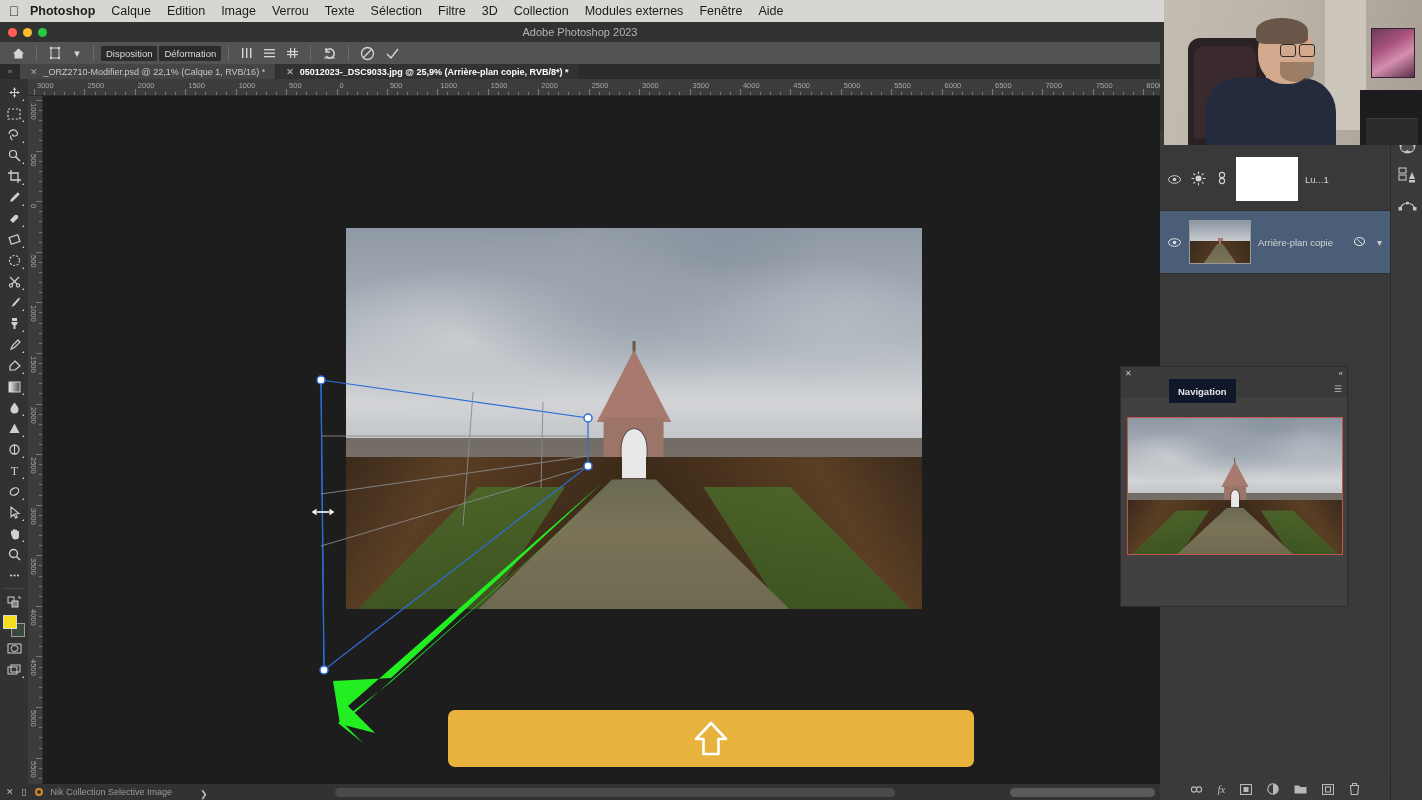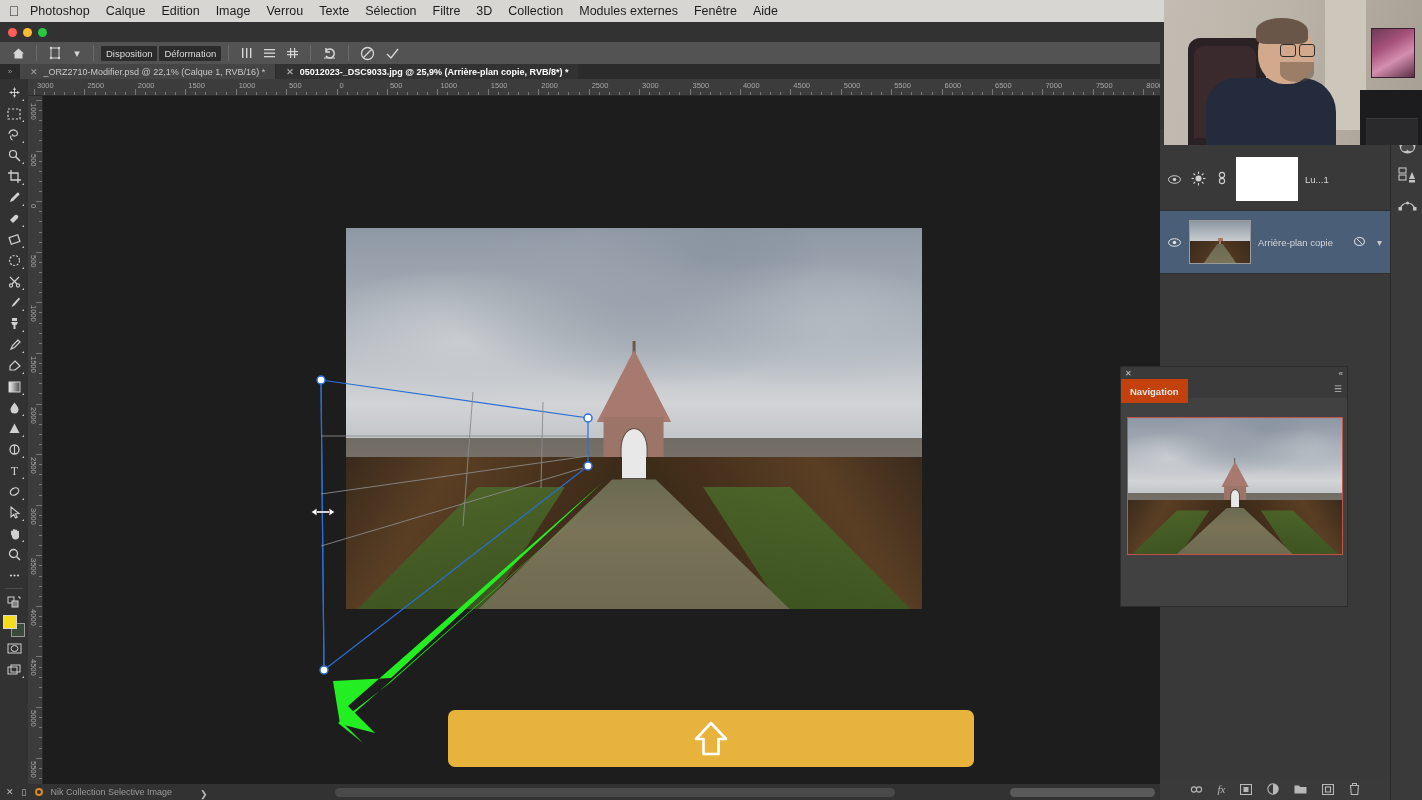--- a/index.html
+++ b/index.html
@@ -12,7 +12,7 @@
     background: #d8d6d3; display: flex; align-items: center; padding: 0 6px; z-index: 40; }
   .apple-logo { width: 16px; text-align: center; font-size: 14px; color: #1a1a1a; line-height: 1; }
   .macbar .mi { font-size: 12.5px; color: #1c1c1c; padding: 0 8px; white-space: nowrap; }
-  .macbar .mi.bold { font-weight: normal; }
+  .macbar .mi.bold { font-weight: bold; }
   .macbar-spacer { flex: 1; }
   .macbar-right { display: flex; align-items: center; gap: 9px; padding-right: 4px; }
   .macbar-right .si { font-size: 12px; color: #1c1c1c; line-height: 1; display: block; }

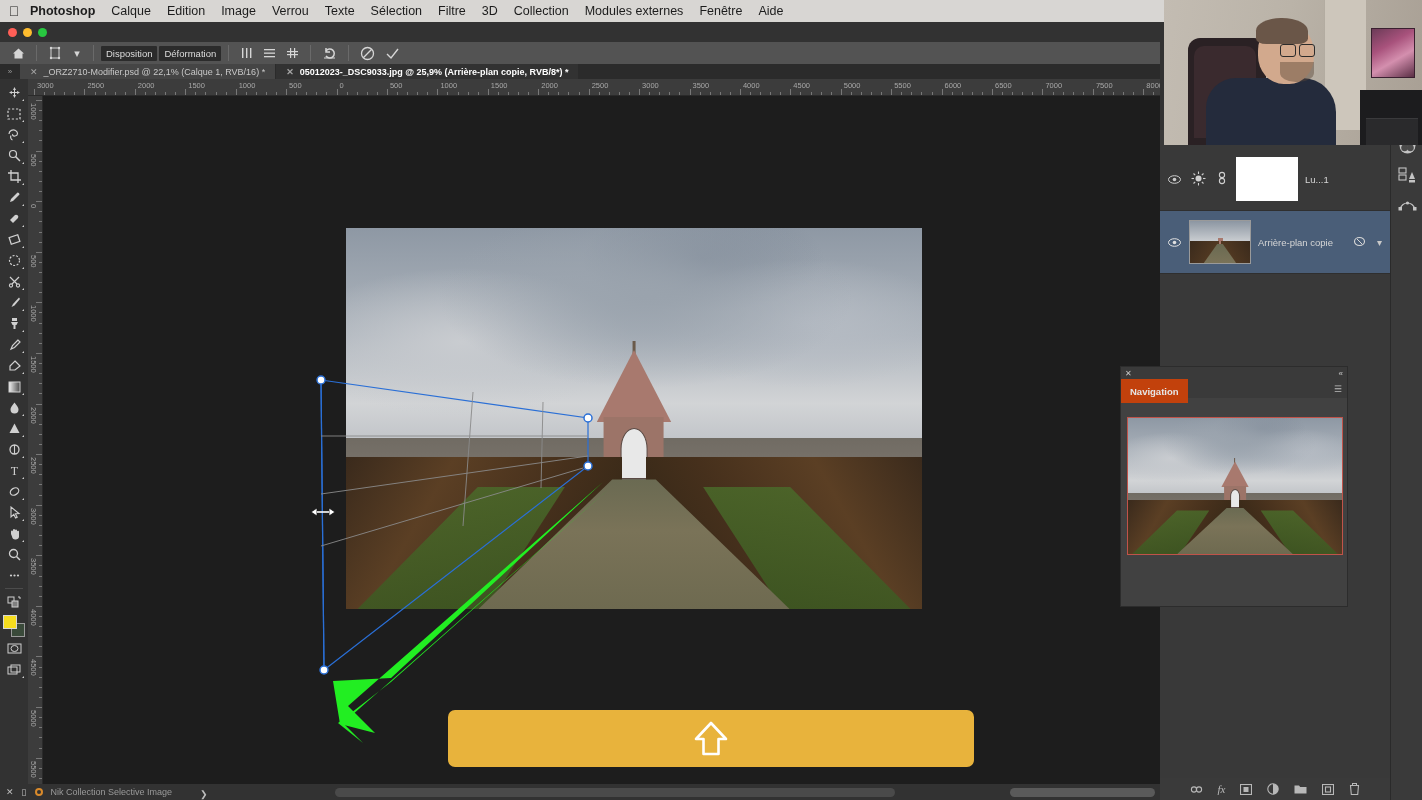--- a/index.html
+++ b/index.html
@@ -280,6 +280,7 @@
       <i class="t-yellow"></i>
       <i class="t-green"></i>
     </div>
+    <div class="app-title">Adobe Photoshop 2023</div>
   </div>
 
   <div class="optbar">

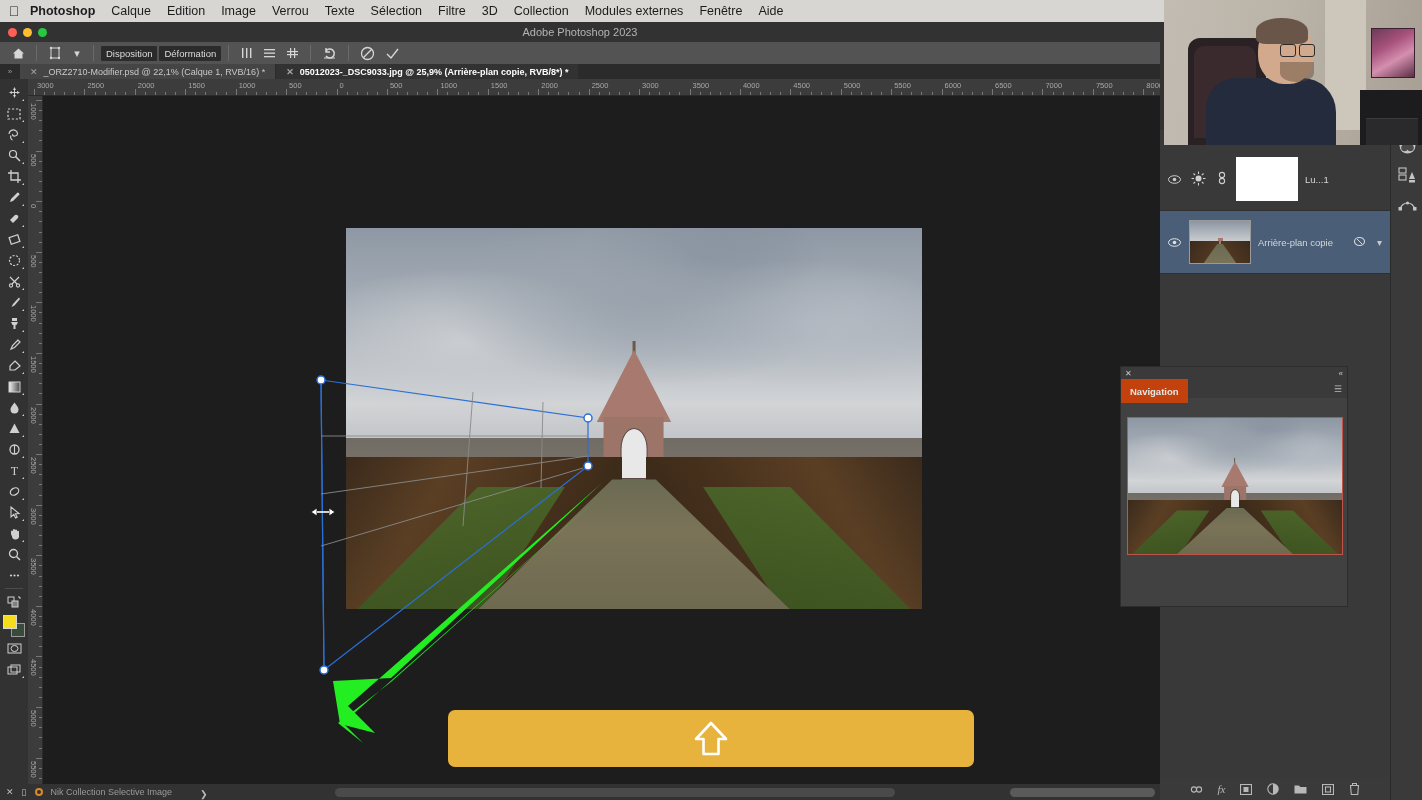--- a/index.html
+++ b/index.html
@@ -172,7 +172,7 @@
   .nav-x { color: #c8c8c8; font-size: 8px; }
   .nav-tabs { height: 19px; display: flex; align-items: stretch; background: #3a3a3a; }
   .nav-tab { padding: 12px 9px; display: flex; align-items: center; font-size: 9.5px;
-    color: #e6e6e6; font-weight: bold; background: #c2410c; }
+    color: #e6e6e6; font-weight: bold; background: #0f172a; margin-left: 48px; }
   .nav-menu { margin-left: auto; display: flex; align-items: center; padding-right: 5px;
     color: #bdbdbd; font-size: 9px; }
   .nav-thumb { position: absolute; left: 6px; top: 50px; width: 216px; height: 138px;

